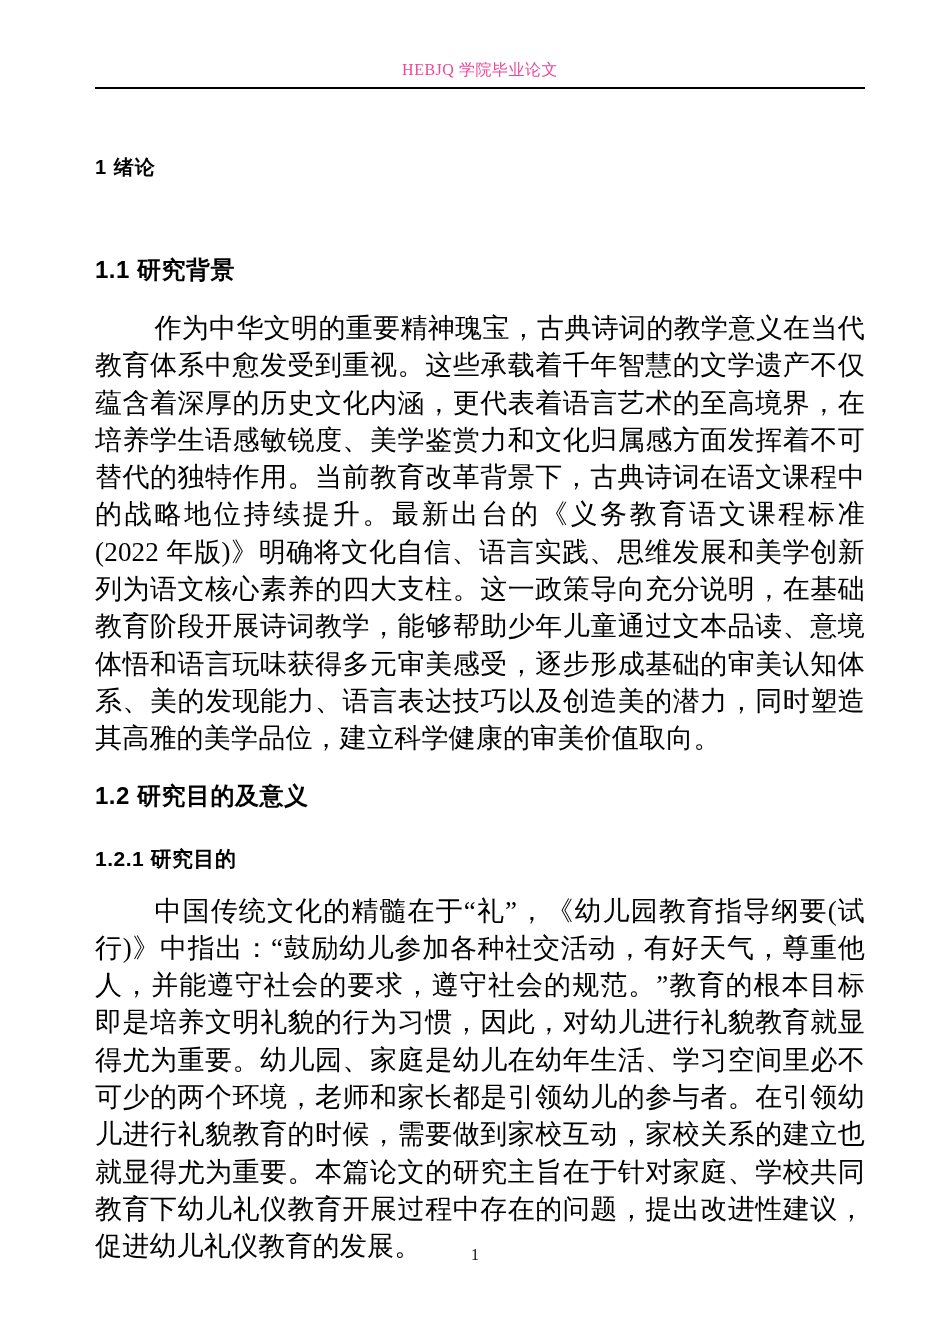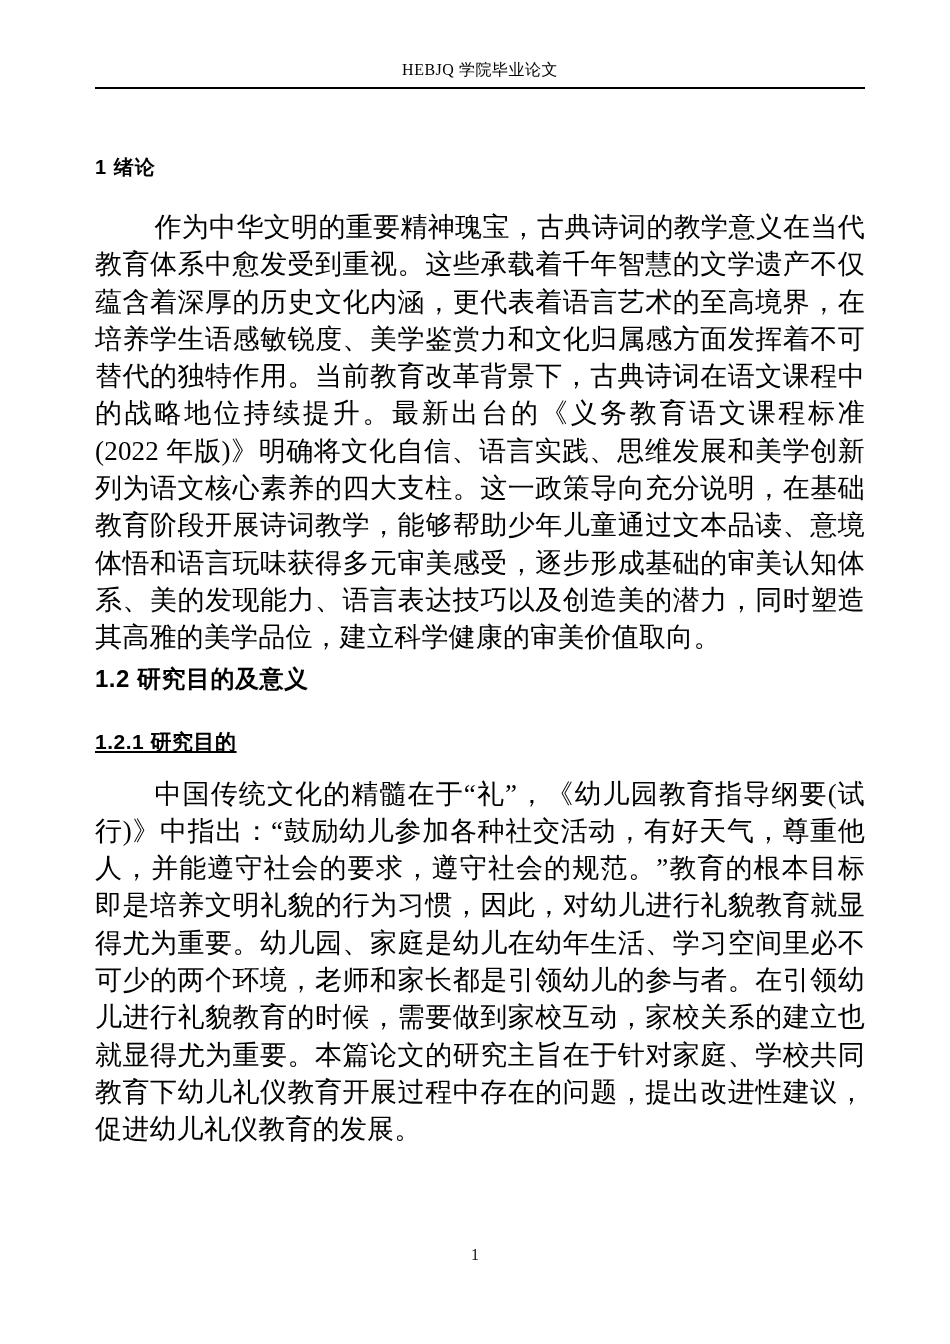--- a/index.html
+++ b/index.html
@@ -33,7 +33,7 @@
     font-size: 16px;
     line-height: 20px;
     letter-spacing: 0.5px;
-    color: #000000;
+    color: #ec4899;
   }
   .h1 {
     font-family: "Liberation Sans", "DejaVu Sans", sans-serif;

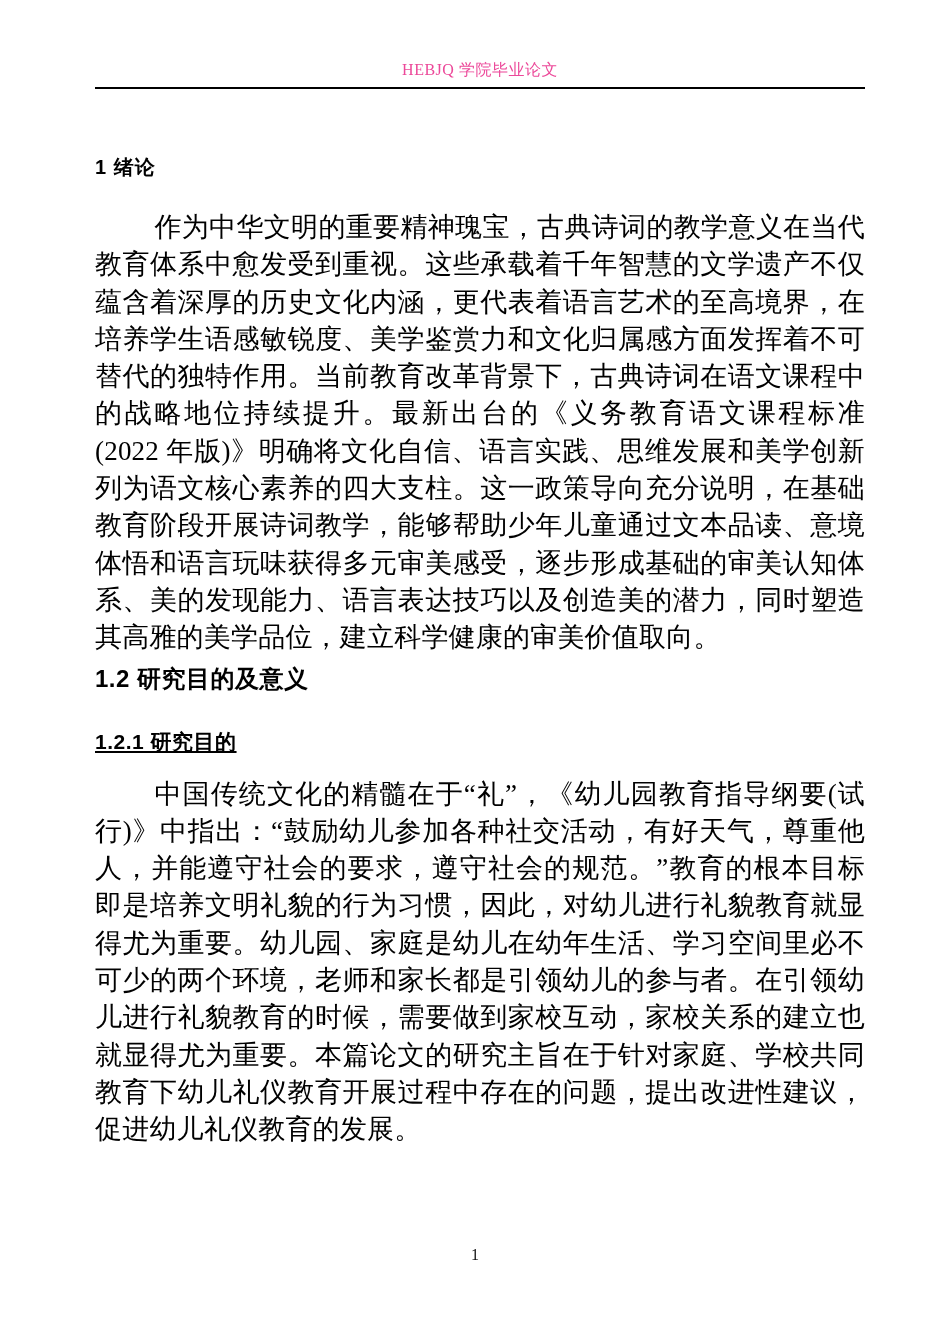--- a/index.html
+++ b/index.html
@@ -102,6 +102,7 @@
 
   <h1 class="h1">1 绪论</h1>
 
+  <h2 class="h2">1.1 研究背景</h2>
 
   <p class="body-para para-first">作为中华文明的重要精神瑰宝，古典诗词的教学意义在当代教育体系中愈发受到重视。这些承载着千年智慧的文学遗产不仅蕴含着深厚的历史文化内涵，更代表着语言艺术的至高境界，在培养学生语感敏锐度、美学鉴赏力和文化归属感方面发挥着不可替代的独特作用。当前教育改革背景下，古典诗词在语文课程中的战略地位持续提升。最新出台的《义务教育语文课程标准(2022 年版)》明确将文化自信、语言实践、思维发展和美学创新列为语文核心素养的四大支柱。这一政策导向充分说明，在基础教育阶段开展诗词教学，能够帮助少年儿童通过文本品读、意境体悟和语言玩味获得多元审美感受，逐步形成基础的审美认知体系、美的发现能力、语言表达技巧以及创造美的潜力，同时塑造其高雅的美学品位，建立科学健康的审美价值取向。</p>
 

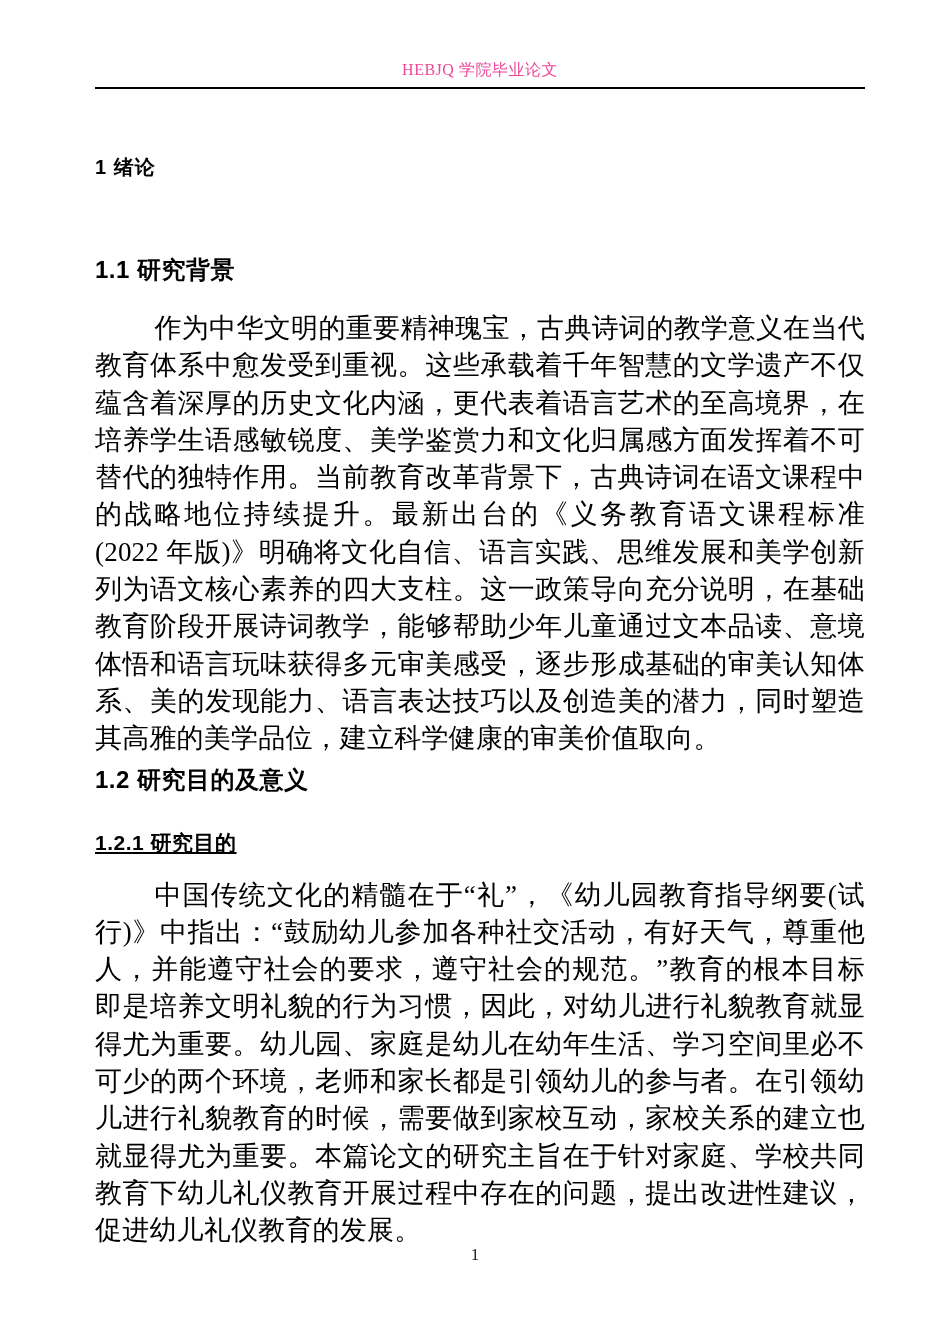--- a/index.html
+++ b/index.html
@@ -52,7 +52,7 @@
     letter-spacing: 0.5px;
   }
   .h2-tight {
-    margin-top: 8px;
+    margin-top: 24px;
   }
   .h3 {
     font-family: "Liberation Sans", "DejaVu Sans", sans-serif;

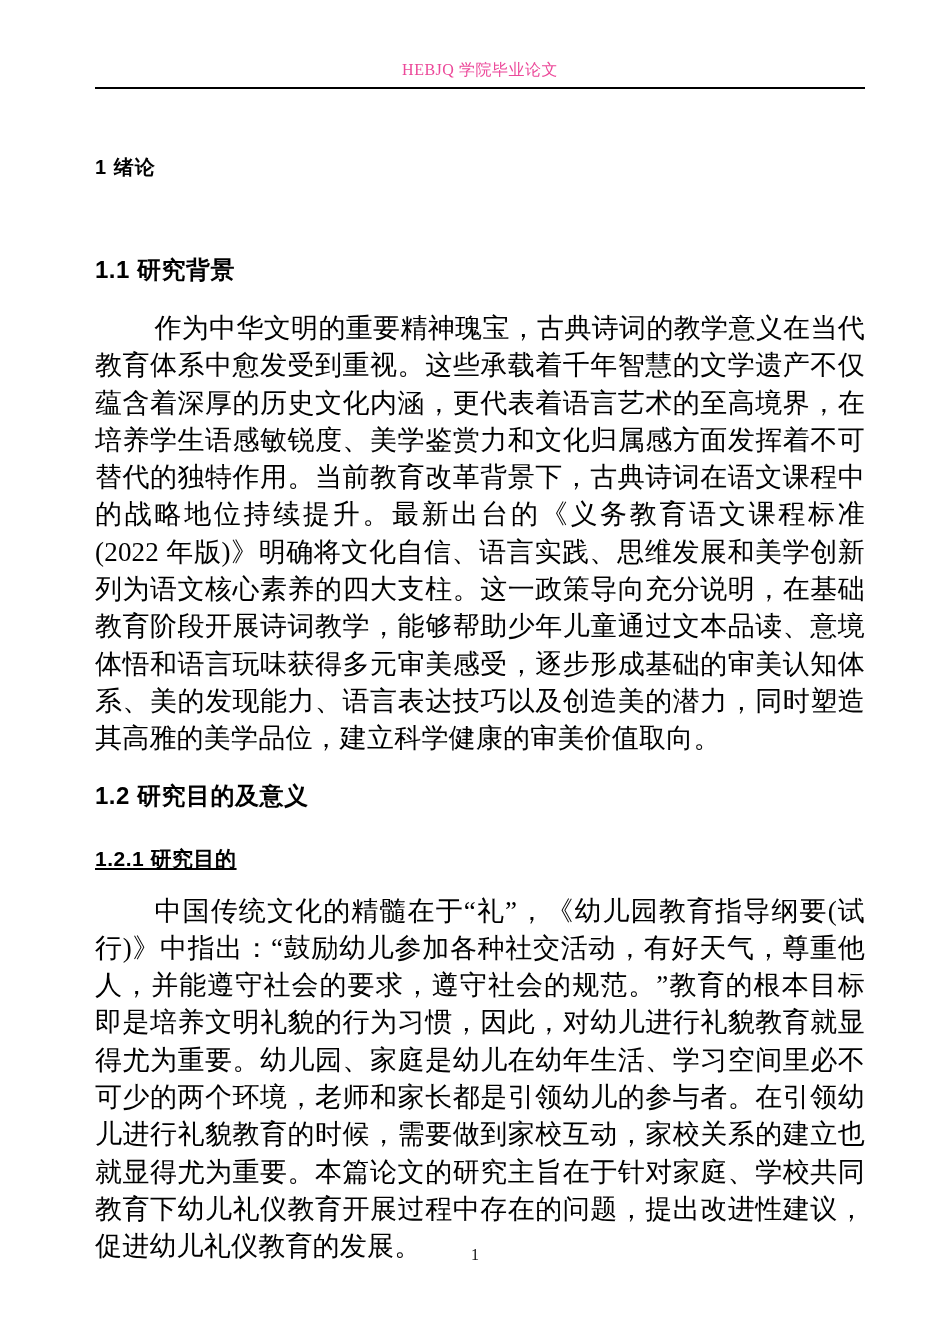--- a/index.html
+++ b/index.html
@@ -61,7 +61,6 @@
     line-height: 26px;
     margin: 36px 0 0 0;
     letter-spacing: 0.5px;
-    text-decoration: underline;
   }
   .body-para {
     font-size: 27px;

